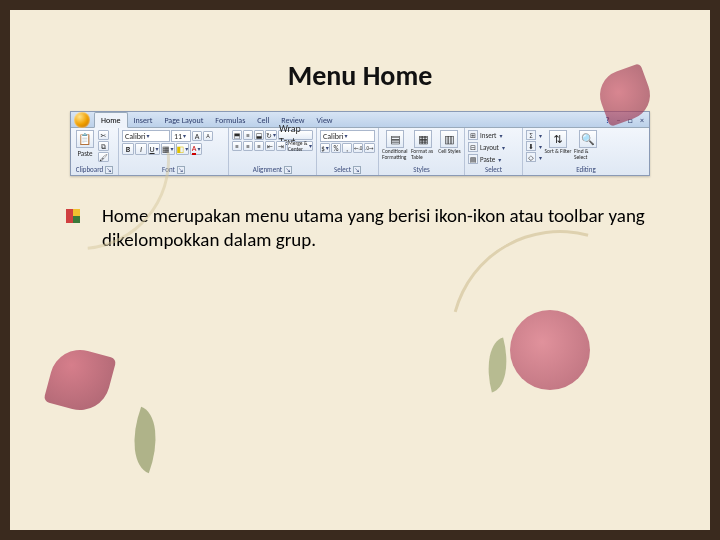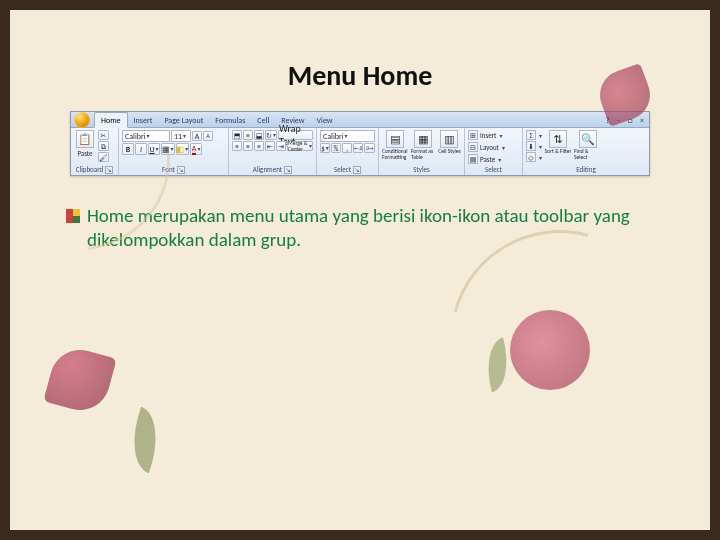--- a/index.html
+++ b/index.html
@@ -92,8 +92,8 @@
   
   .para {
     margin: 28px 56px 16px 56px;
-    display: flex; align-items: flex-start; gap: 7px;
-    font-size: 19px; line-height: 1.25; color: #15803d;
+    display: flex; align-items: flex-start; gap: 22px;
+    font-size: 19px; line-height: 1.25; color: #000000;
   }
   .bullet {
     width: 14px; height: 14px; flex: 0 0 14px; margin-top: 5px;

